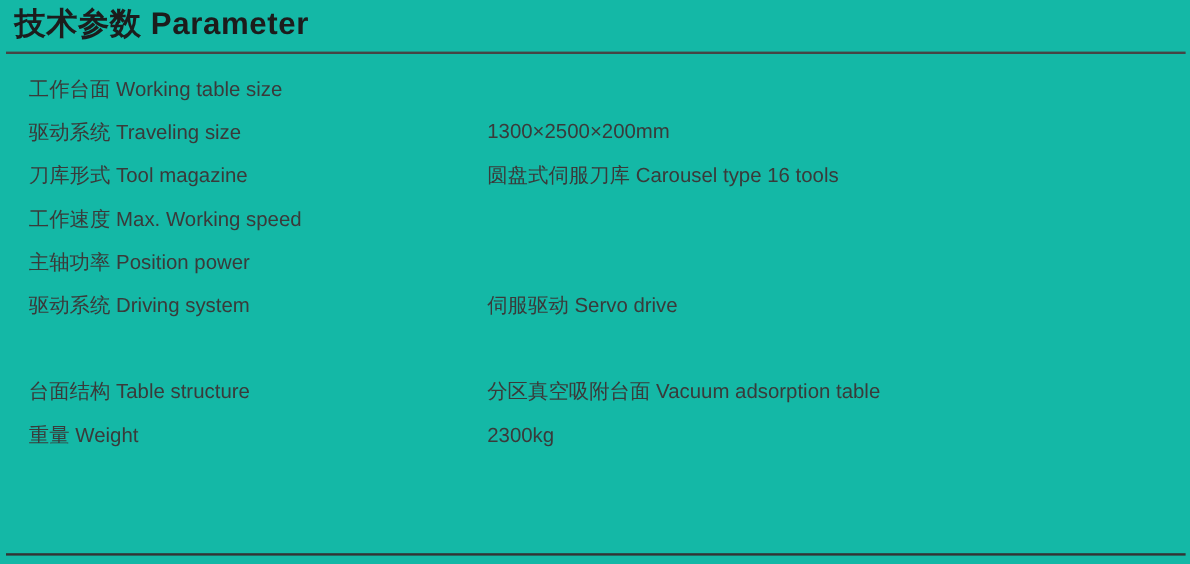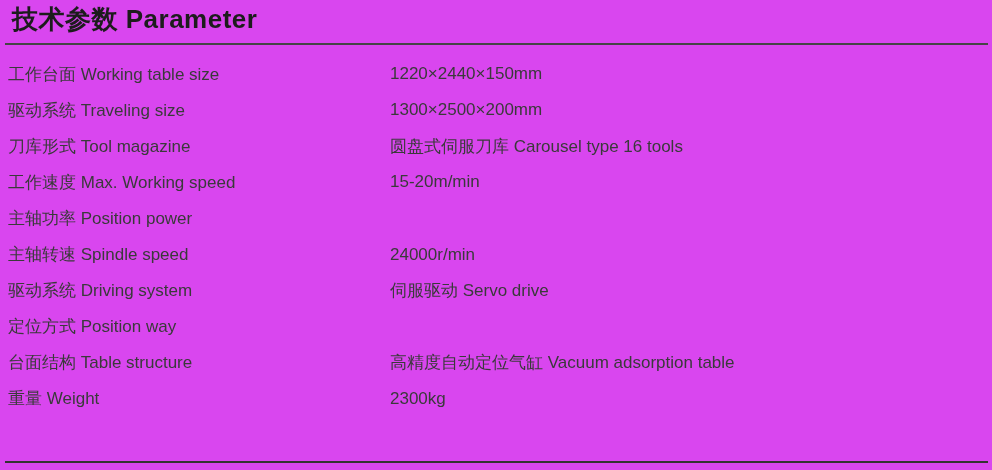--- a/index.html
+++ b/index.html
@@ -11,7 +11,7 @@
     position: relative;
     width: 992px;
     height: 470px;
-    background: #d946ef;
+    background: #14b8a6;
     font-family: "Liberation Sans", "DejaVu Sans", sans-serif;
     overflow: hidden;
   }

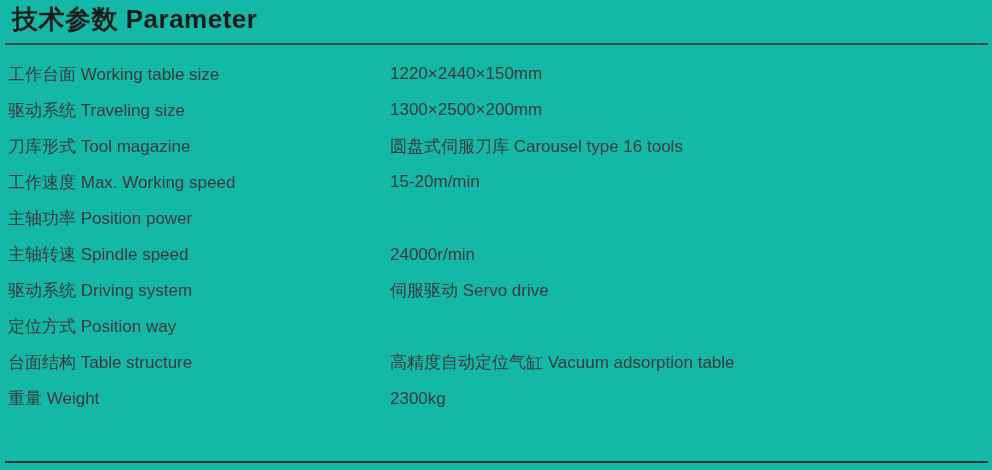--- a/index.html
+++ b/index.html
@@ -45,7 +45,7 @@
     grid-template-columns: 382px 1fr;
     height: 36.1px;
     align-items: center;
-    padding-left: 8px;
+    padding-left: 24px;
     font-size: 17px;
     color: #3a3a3a;
   }

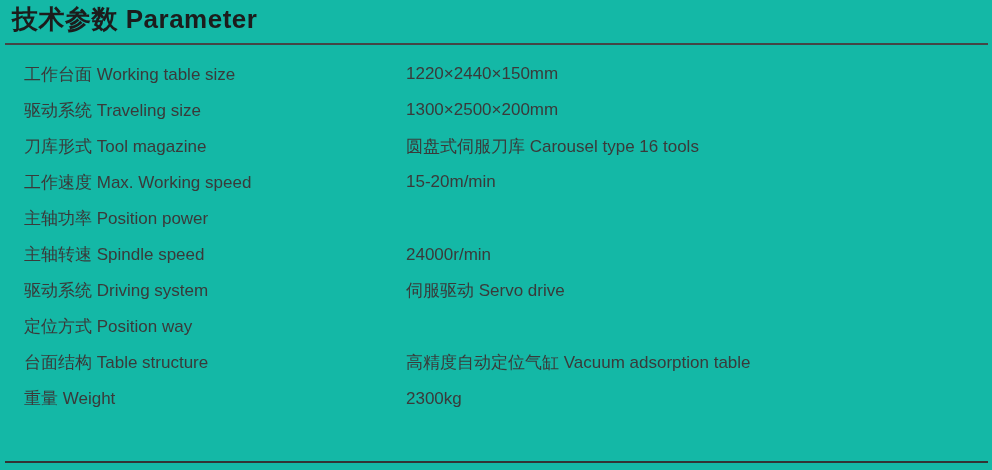--- a/index.html
+++ b/index.html
@@ -65,7 +65,6 @@
 
     <div class="row">
       <div class="label">工作台面 Working table size</div>
-      <div class="value">1220×2440×150mm</div>
     </div>
 
     <div class="row">

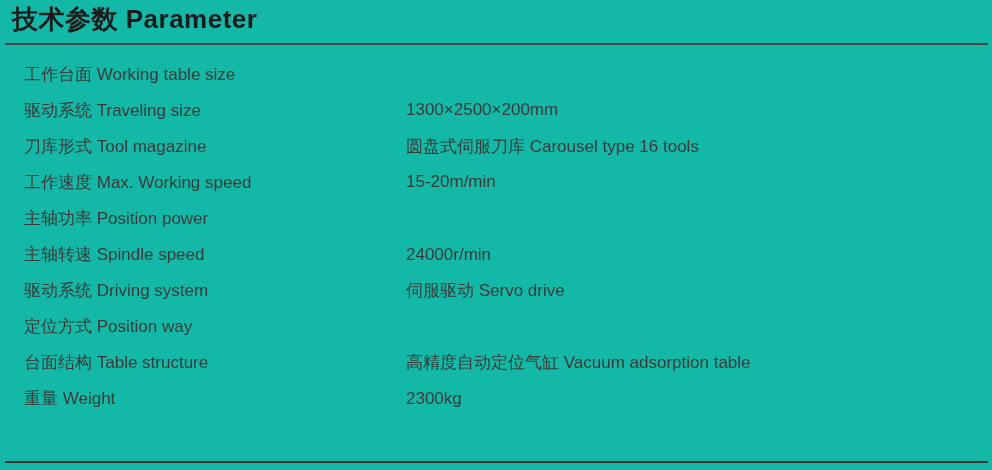--- a/index.html
+++ b/index.html
@@ -80,7 +80,6 @@
 
     <div class="row">
       <div class="label">工作速度 Max. Working speed</div>
-      <div class="value">15-20m/min</div>
     </div>
 
     <div class="row">

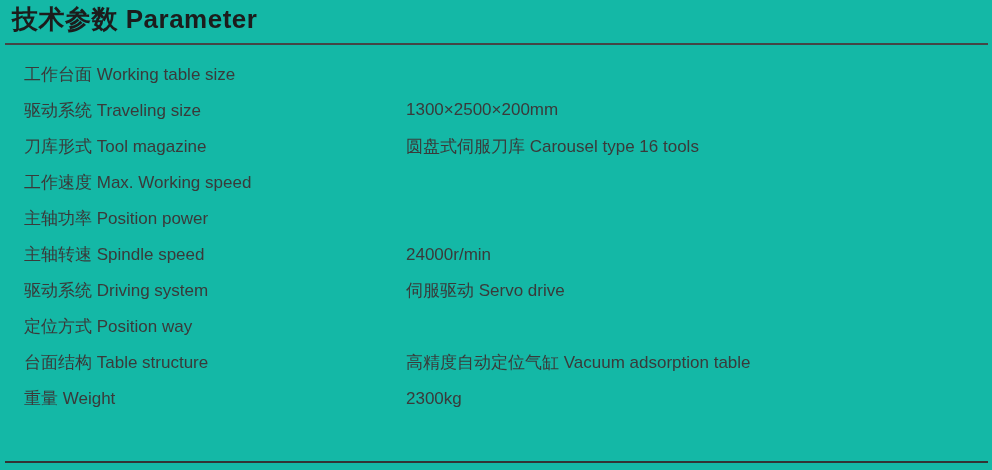--- a/index.html
+++ b/index.html
@@ -86,10 +86,6 @@
       <div class="label">主轴功率 Position power</div>
     </div>
 
-    <div class="row">
-      <div class="label">主轴转速 Spindle speed</div>
-      <div class="value">24000r/min</div>
-    </div>
 
     <div class="row">
       <div class="label">驱动系统 Driving system</div>

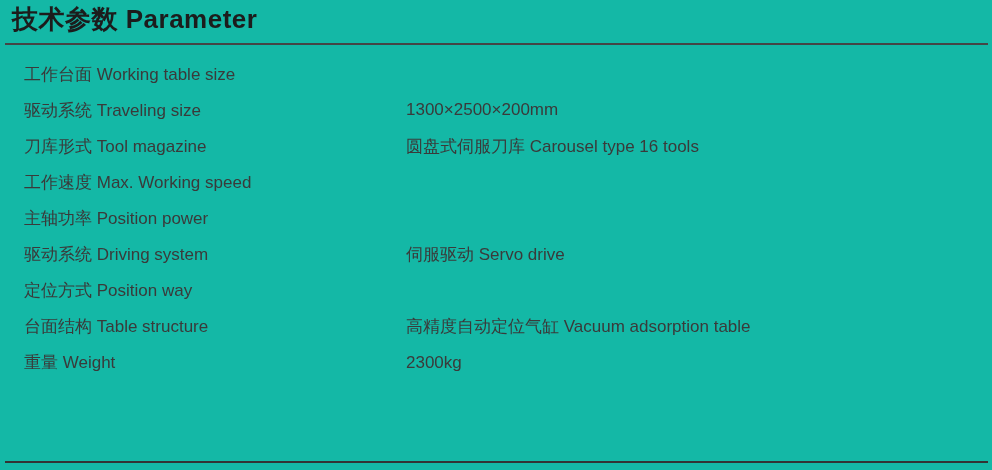--- a/index.html
+++ b/index.html
@@ -93,7 +93,6 @@
     </div>
 
     <div class="row">
-      <div class="label">定位方式 Position way</div>
     </div>
 
     <div class="row">

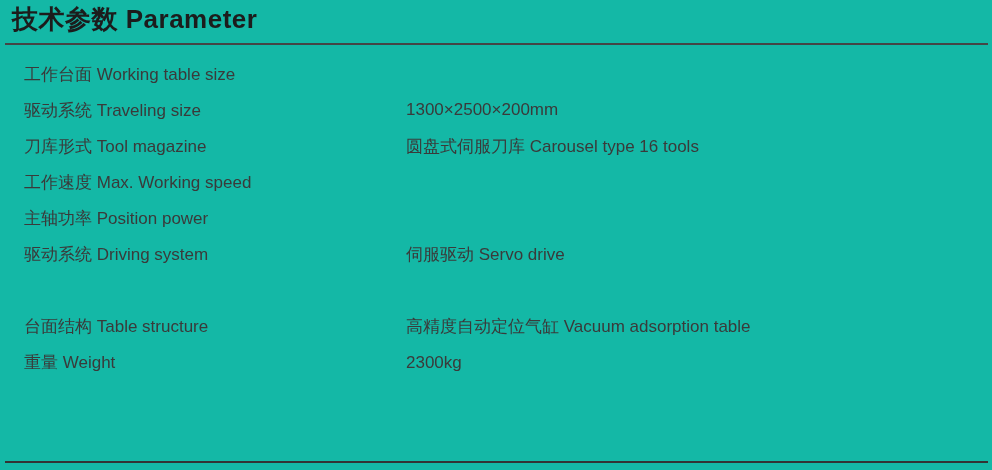--- a/index.html
+++ b/index.html
@@ -97,7 +97,7 @@
 
     <div class="row">
       <div class="label">台面结构 Table structure</div>
-      <div class="value">高精度自动定位气缸 Vacuum adsorption table</div>
+      <div class="value">分区真空吸附台面 Vacuum adsorption table</div>
     </div>
 
     <div class="row">

